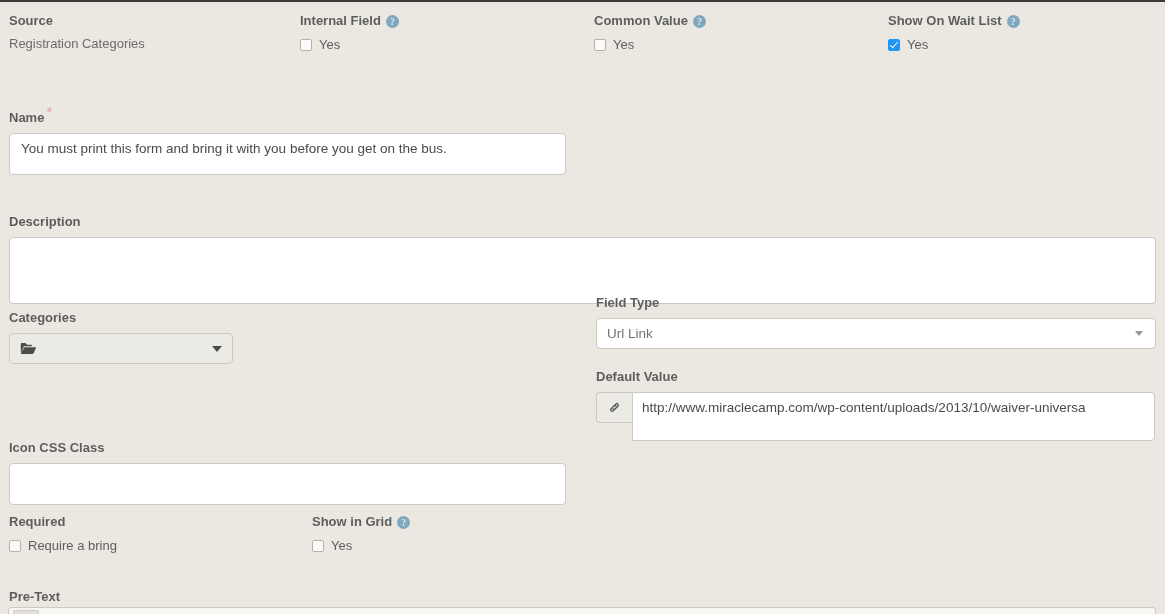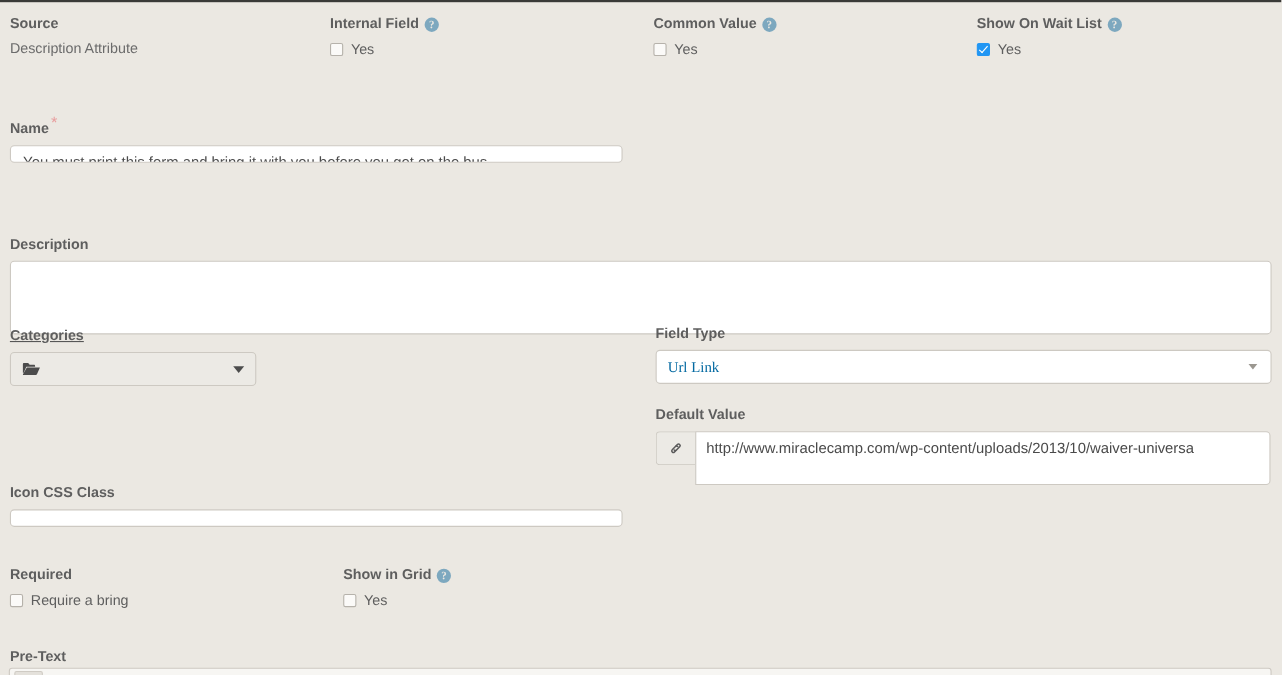--- a/index.html
+++ b/index.html
@@ -255,7 +255,7 @@
 
   <div class="blk" style="left:9px; top:13px;">
     <div class="lbl">Source</div>
-    <div class="lbl-static-val" style="margin-top:7px;">Description Attribute</div>
+    <div class="lbl-static-val" style="margin-top:7px;">Registration Categories</div>
   </div>
 
   <div class="blk" style="left:300px; top:13px;">

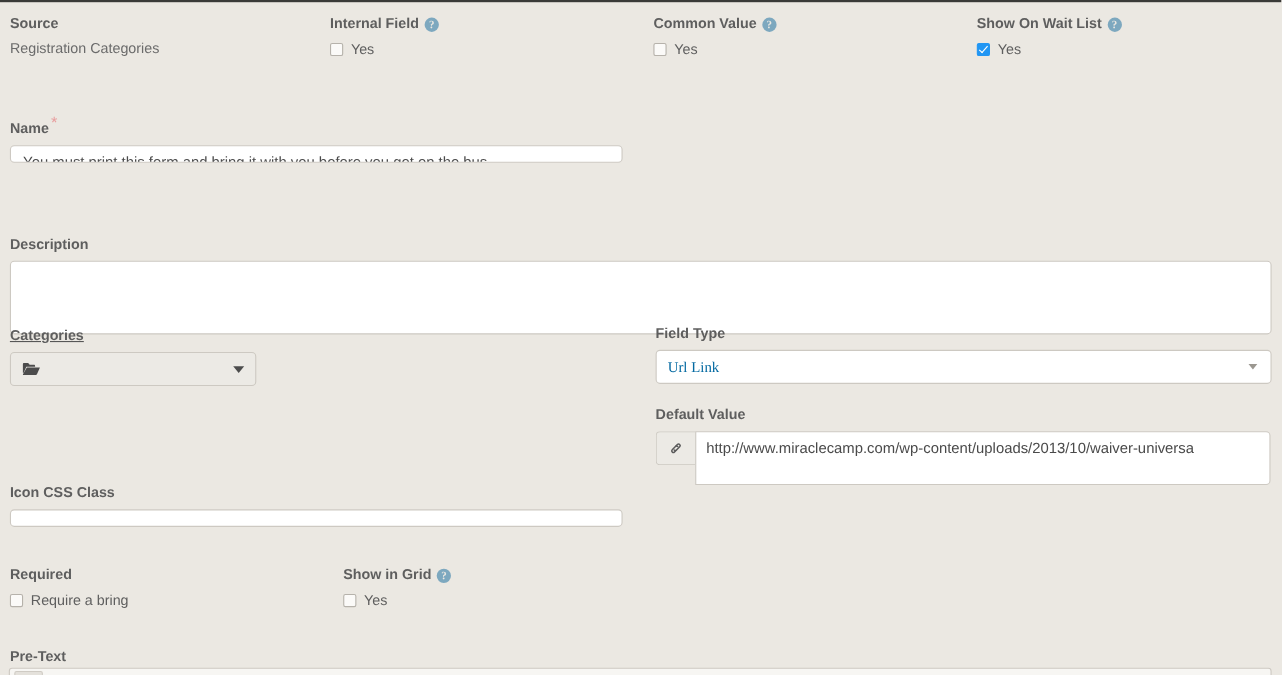--- a/index.html
+++ b/index.html
@@ -116,7 +116,7 @@
   
   .tinput {
     box-sizing: border-box;
-    height: 16px;
+    height: 42px;
     background: #ffffff;
     border: 1px solid #cdc9c2;
     border-radius: 4px;

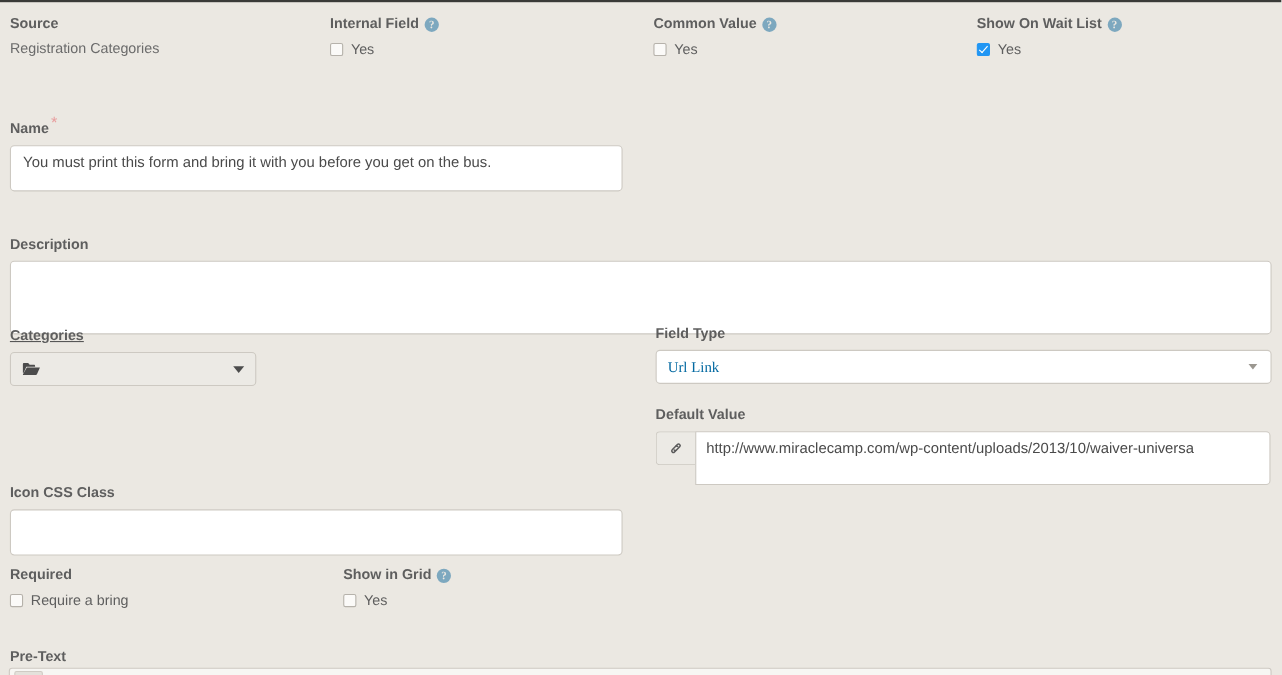--- a/index.html
+++ b/index.html
@@ -300,7 +300,7 @@
     <div class="tarea" style="width:1147px; height:67px; margin-top:7px;"></div>
   </div>
 
-  <div class="blk" style="left:9px; top:297px;text-decoration:underline;">
+  <div class="blk" style="left:9px; top:310px;">
     <div class="lbl">Categories</div>
     <div class="sel grey" style="width:224px; margin-top:7px;">
       <span class="folder-ico">

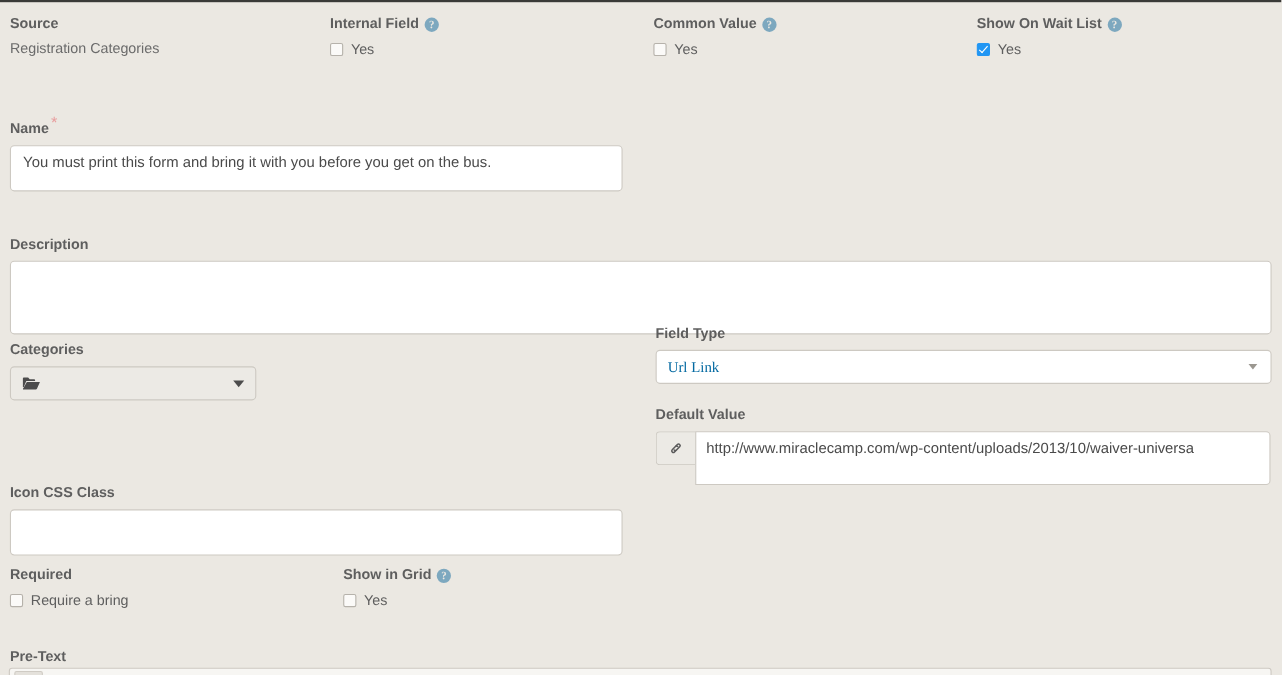--- a/index.html
+++ b/index.html
@@ -159,11 +159,10 @@
   .sel.grey  { background: #eceae5; }
   .sel-text {
     font-size: 13.5px;
-    color: #0369a1;
+    color: #737373;
     flex: 1;
     white-space: nowrap;
     overflow: hidden;
-    font-family: Liberation Serif, serif;
   }
   .caret-dark {
     width: 0; height: 0;

